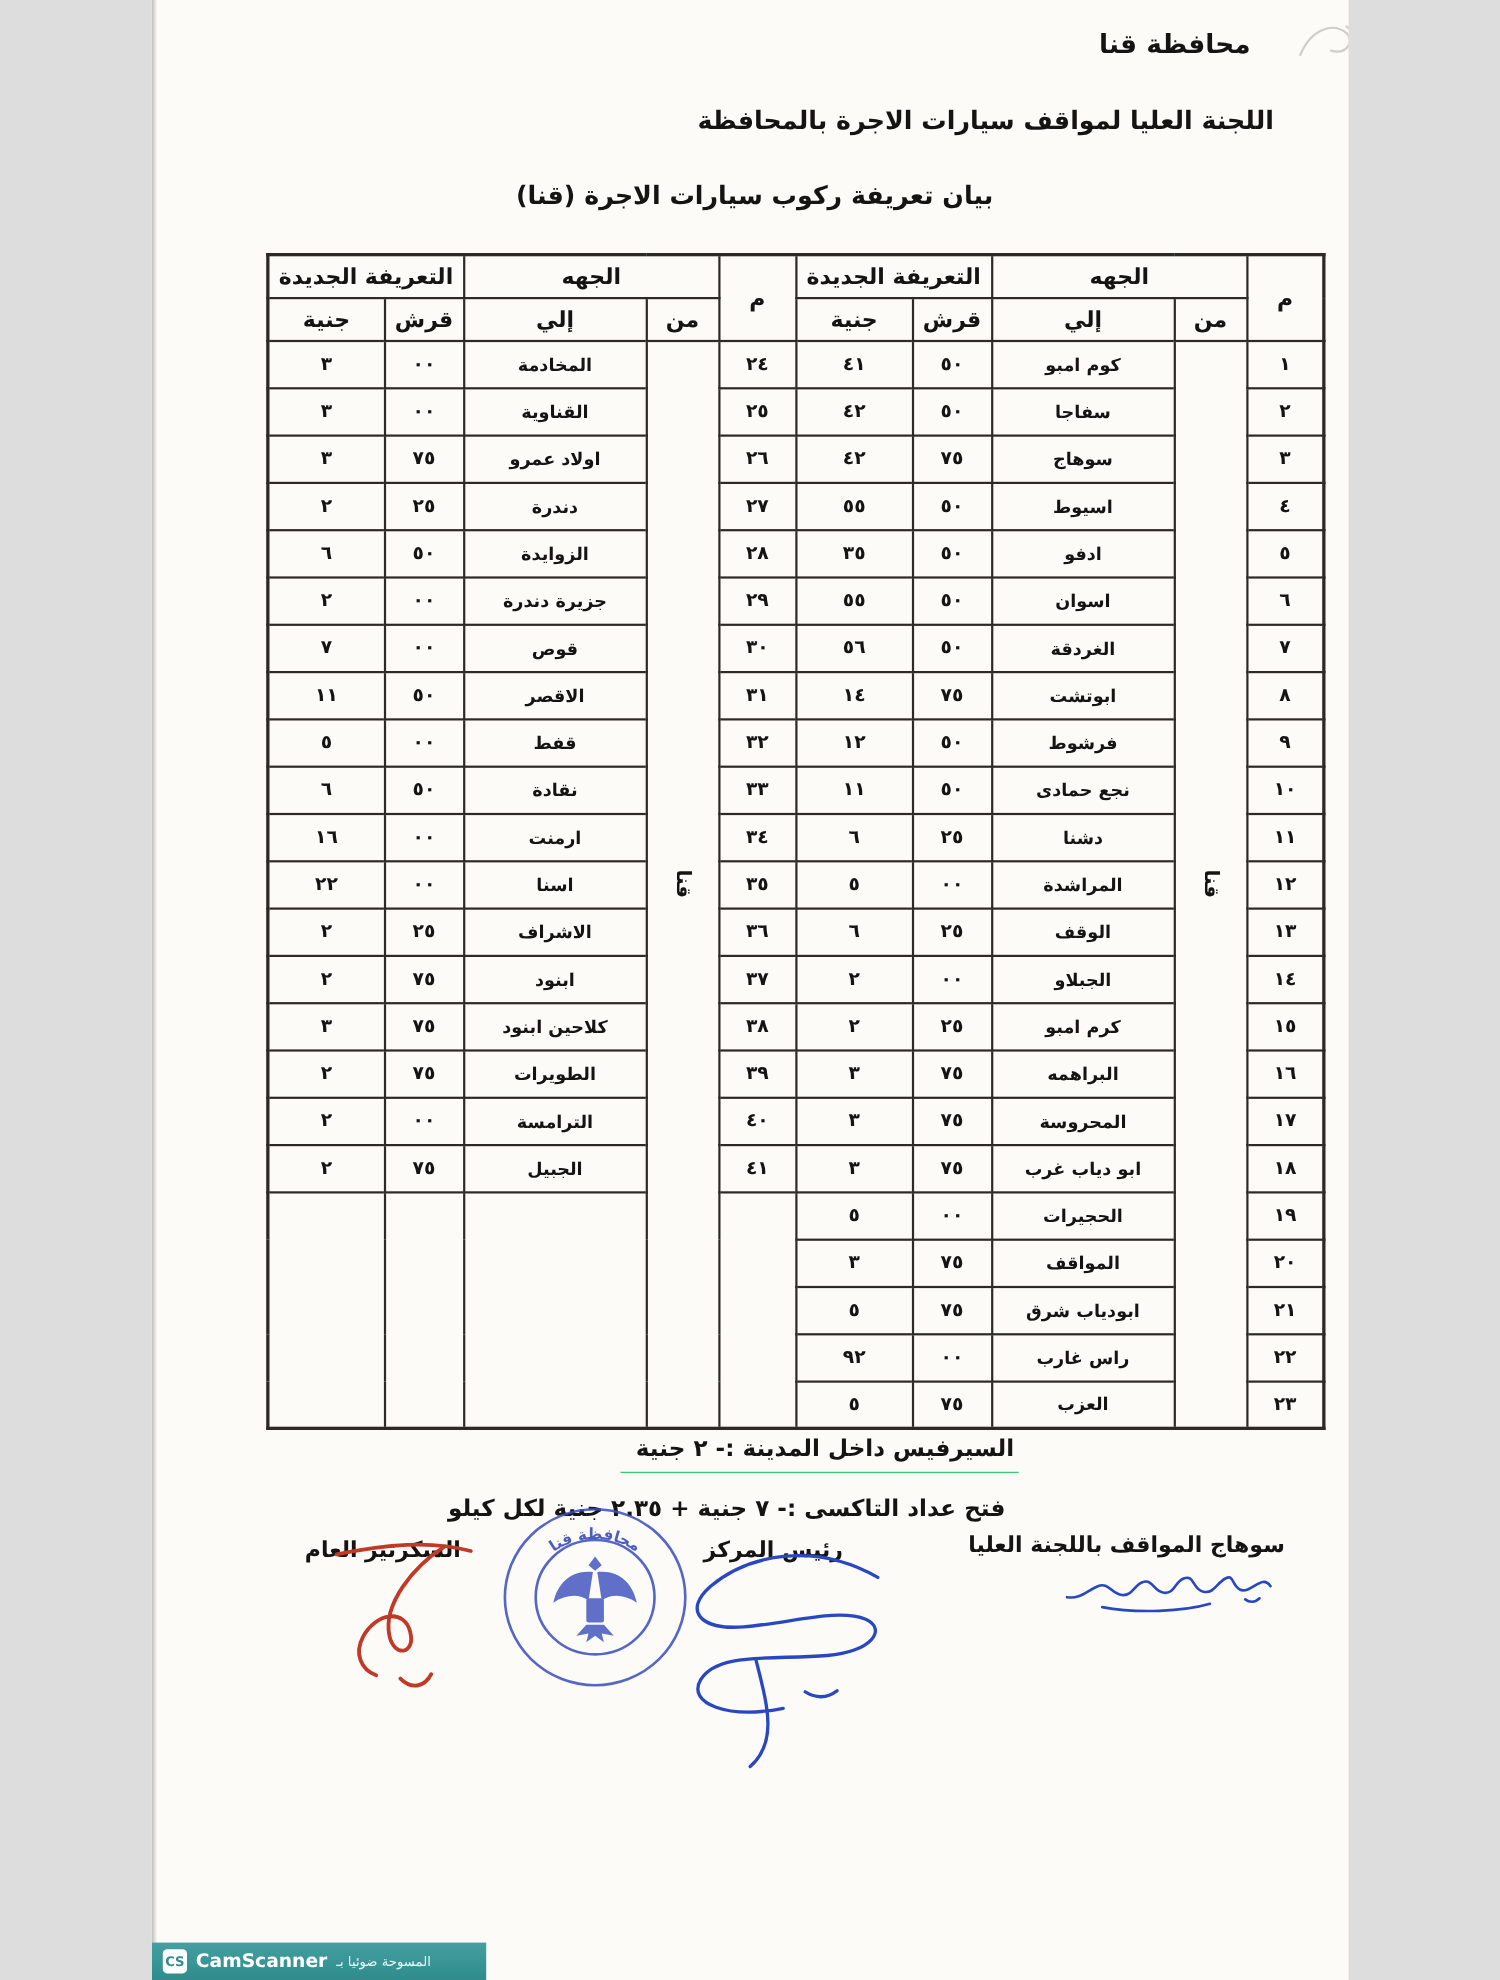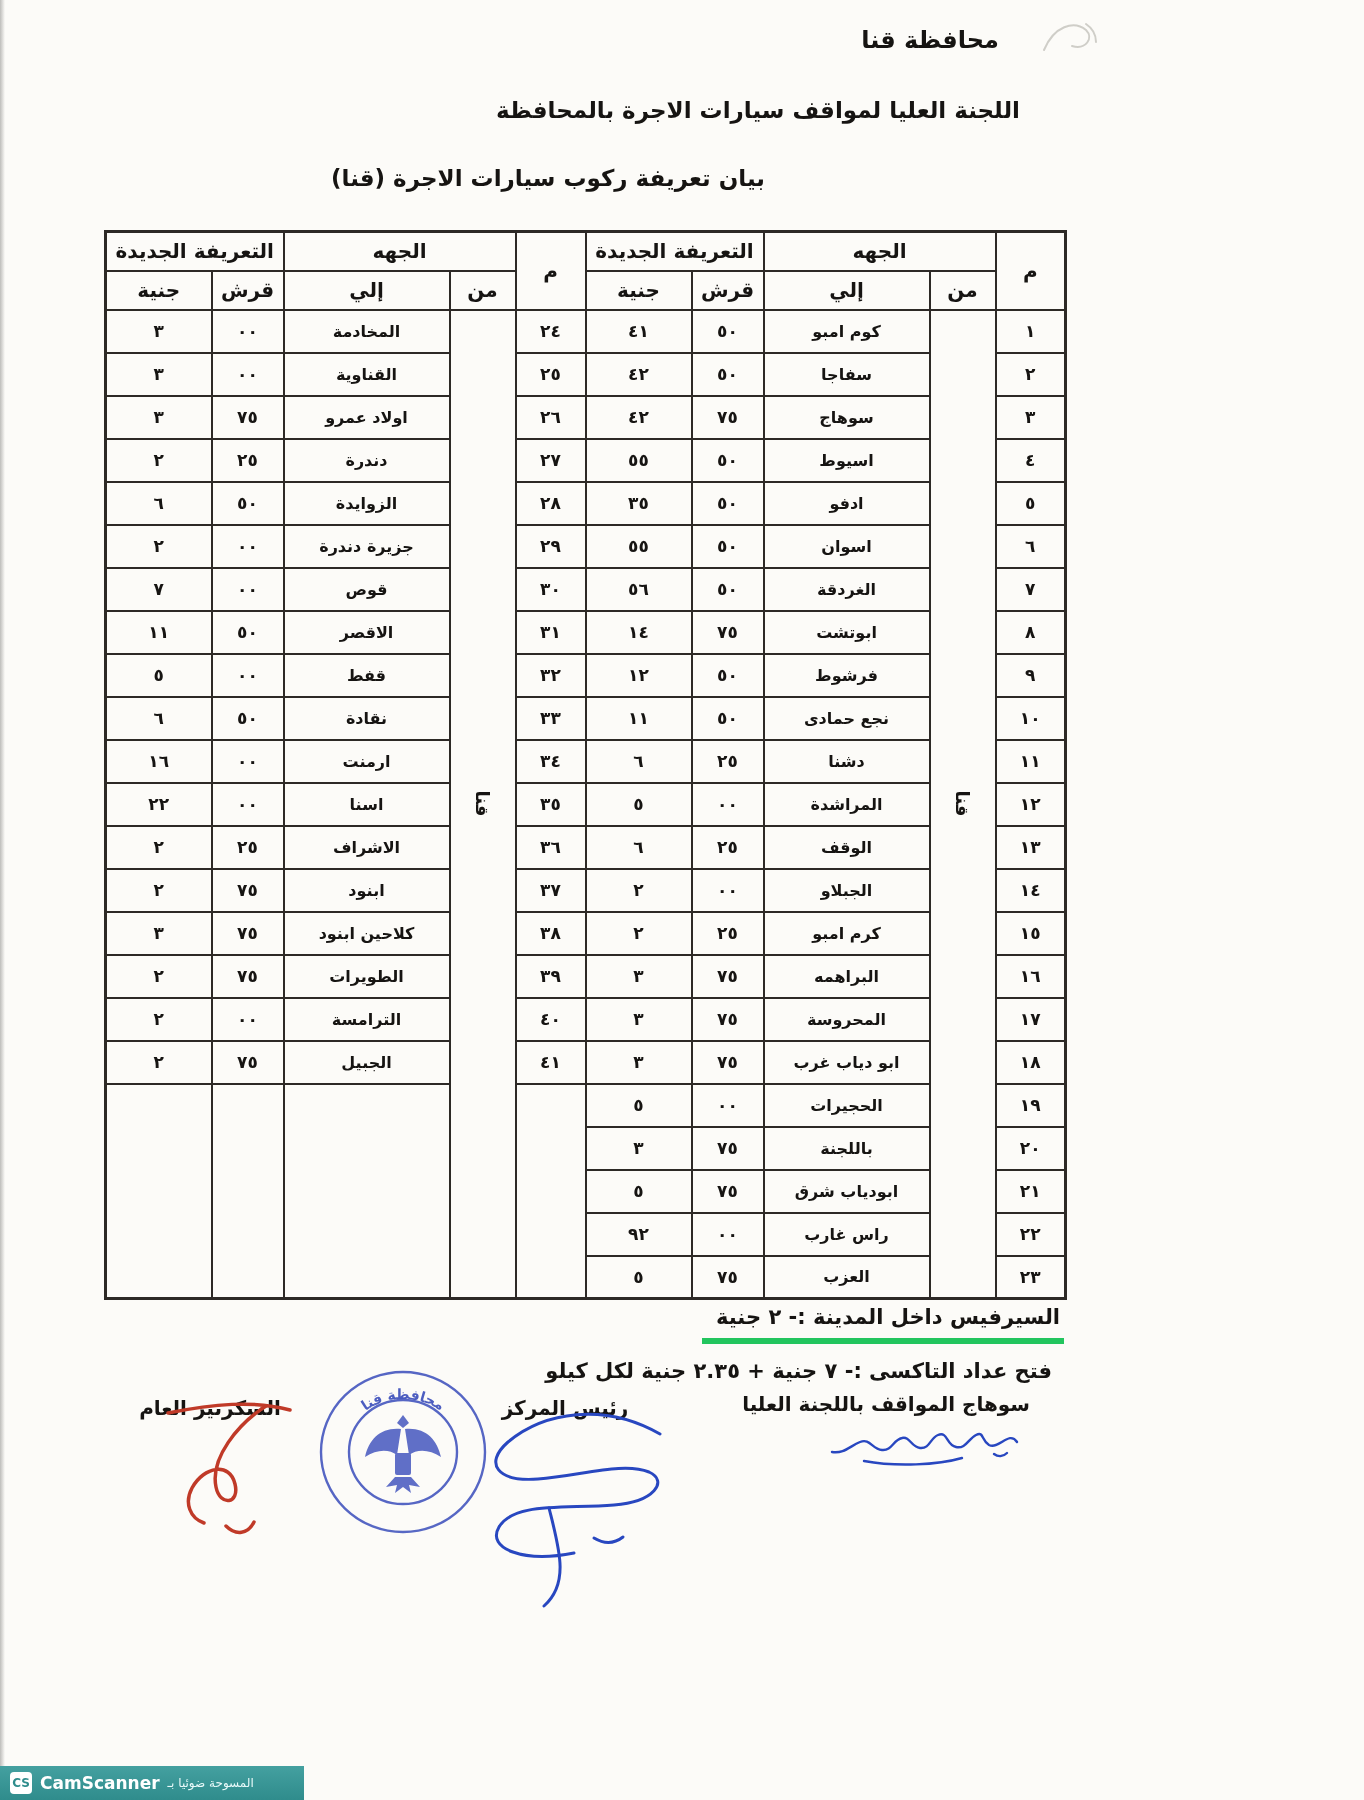--- a/index.html
+++ b/index.html
@@ -6,7 +6,7 @@
   html, body { background: #ddd; }
   .page {
     position: relative;
-    width: 1364px; height: 1800px;
+    width: 1088px; height: 1800px;
     background: var(--paper, #fcfbf8);
     font-family: "DejaVu Sans", sans-serif;
     color: var(--text, #161412);

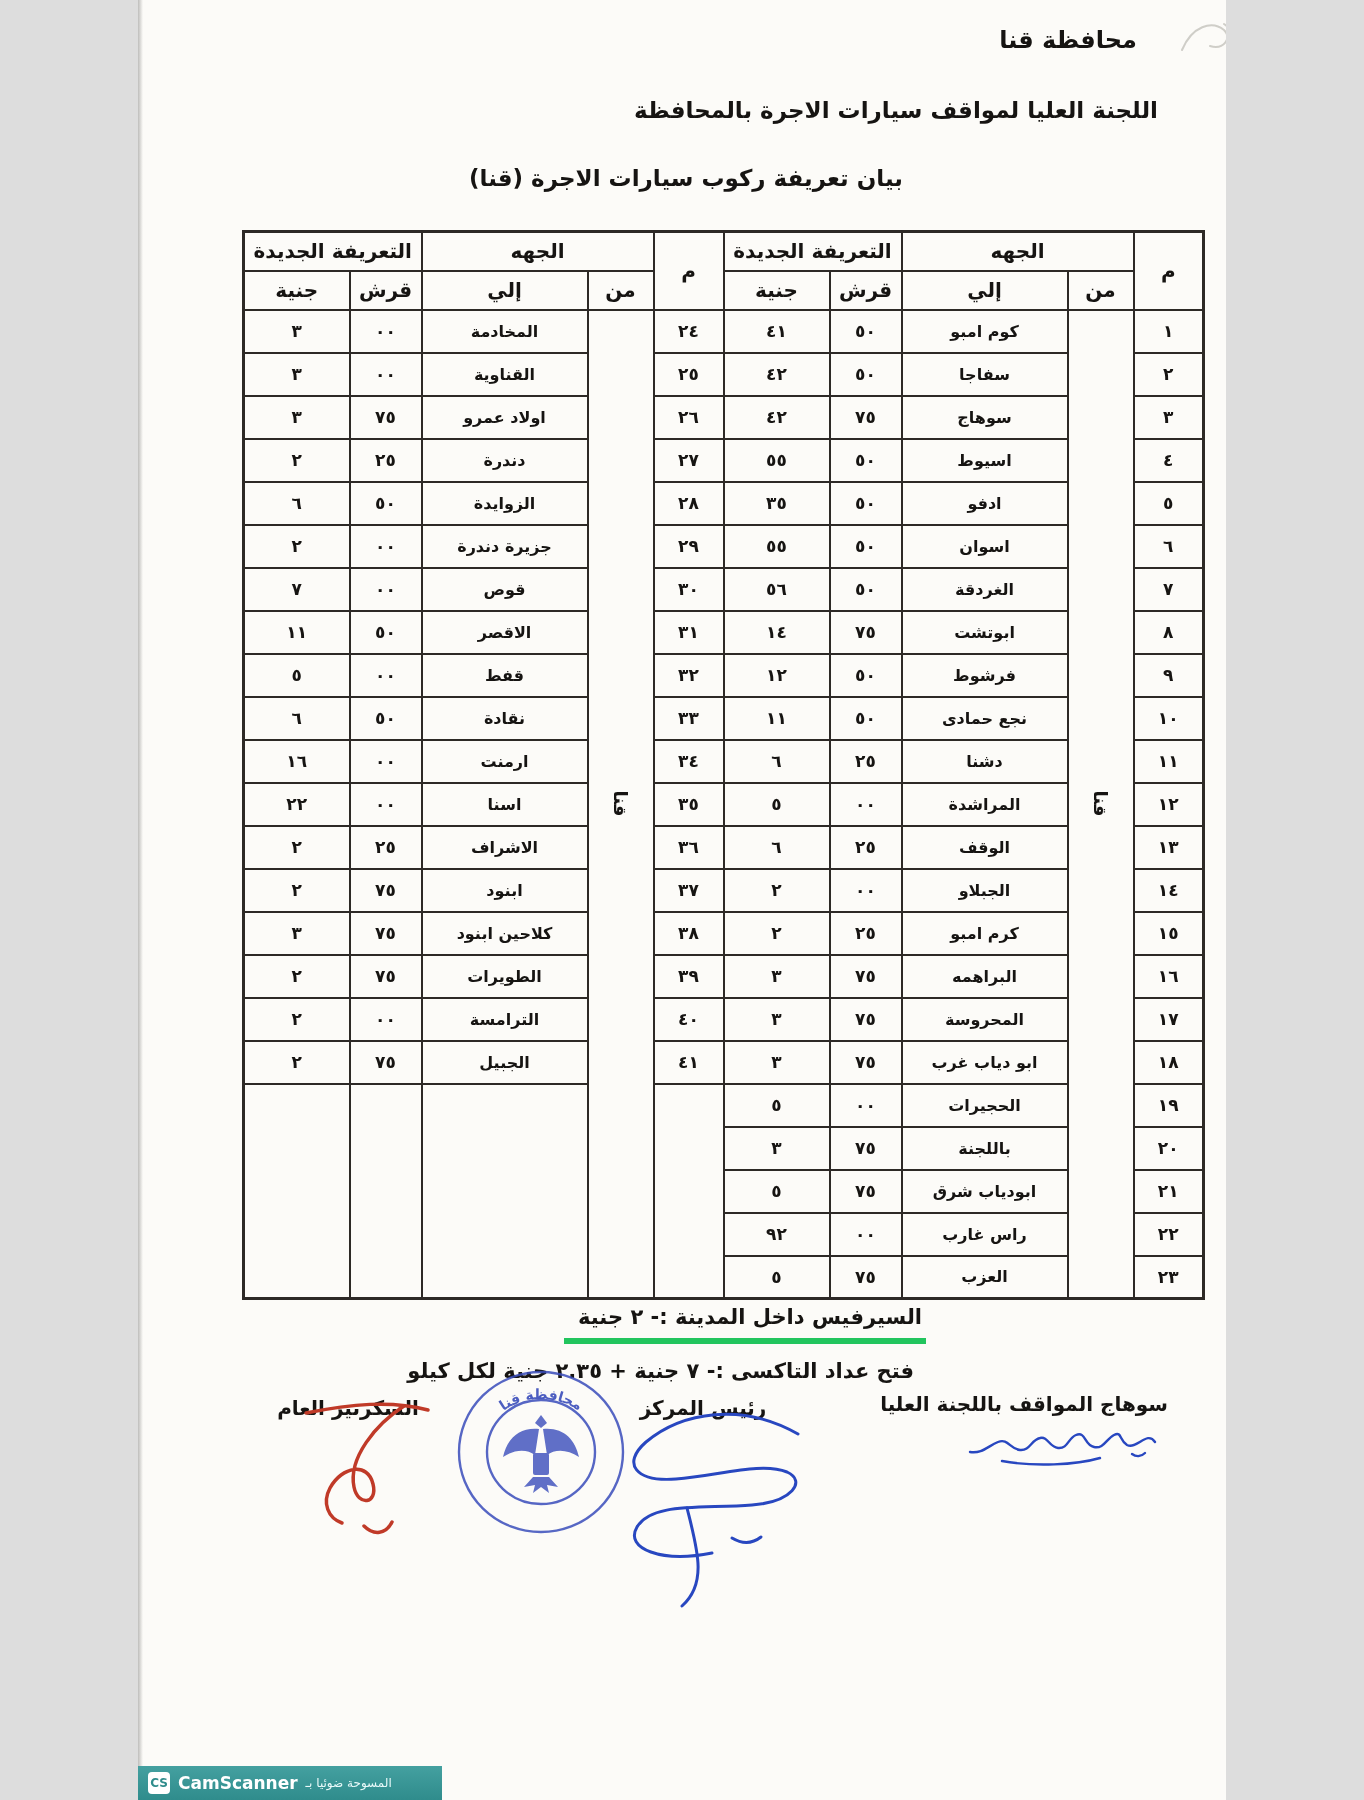--- a/index.html
+++ b/index.html
@@ -310,7 +310,7 @@
         </tr>
         <tr>
           <td class="num">٢٠</td>
-          <td class="name">باللجنة</td>
+          <td class="name">المواقف</td>
           <td class="num">٧٥</td>
           <td class="num">٣</td>
         </tr>

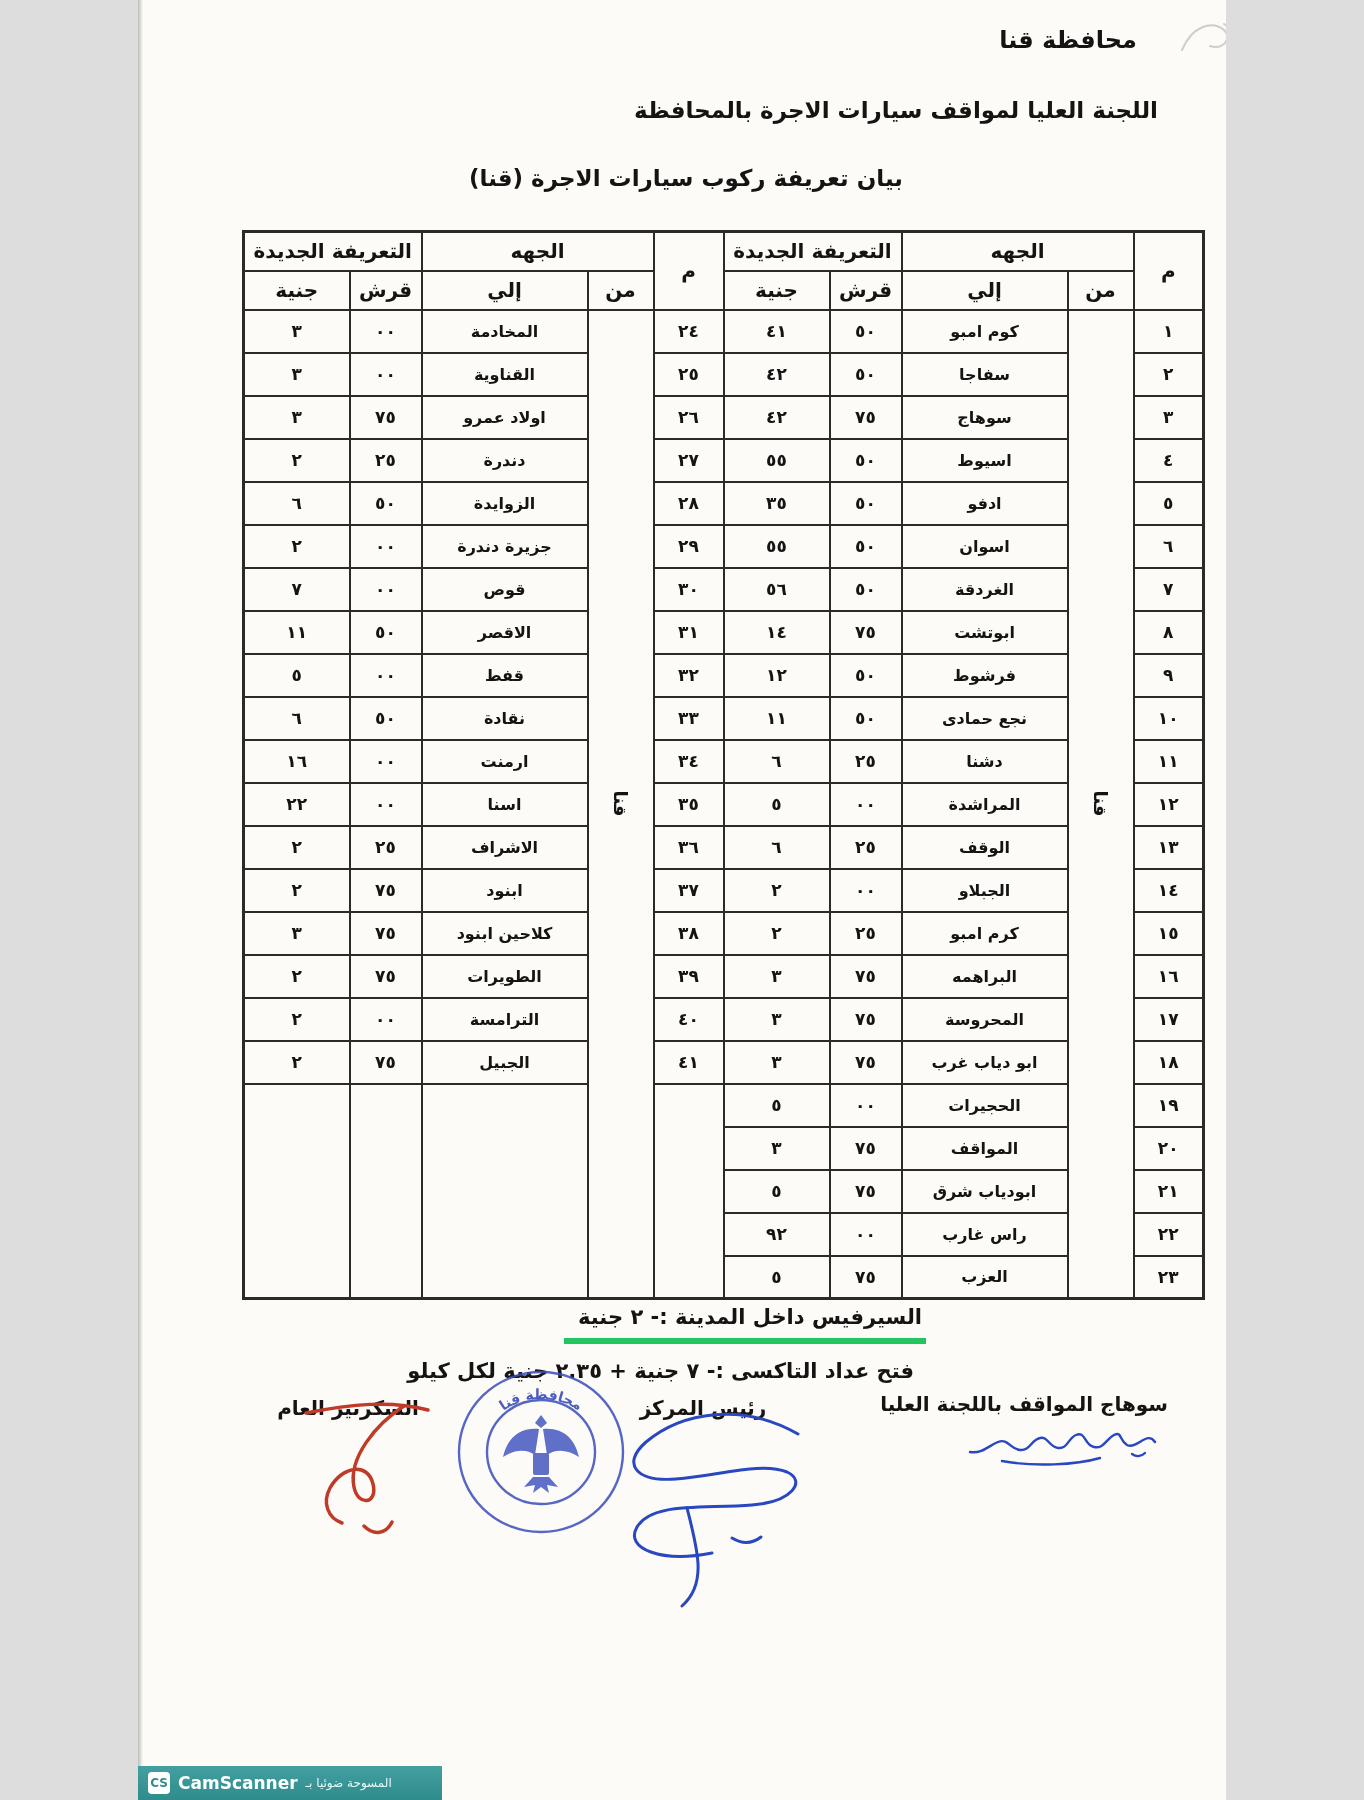--- a/index.html
+++ b/index.html
@@ -40,7 +40,7 @@
   .rotated { display: inline-block; transform: rotate(90deg); font-size: 18px; font-weight: bold; }
 
   .note { position: absolute; font-weight: bold; font-size: 21px; direction: rtl; white-space: nowrap; }
-  #service-note { top: 1305px; right: 300px; border-bottom: 6px solid #22c55e; padding: 0 4px 9px 14px; }
+  #service-note { top: 1305px; right: 300px; border-bottom: 1px solid #22c55e; padding: 0 4px 9px 14px; }
   #meter-note   { top: 1359px; right: 312px; }
 
   .sig-label { position: absolute; font-weight: bold; font-size: 20px; text-align: center; white-space: nowrap; }

